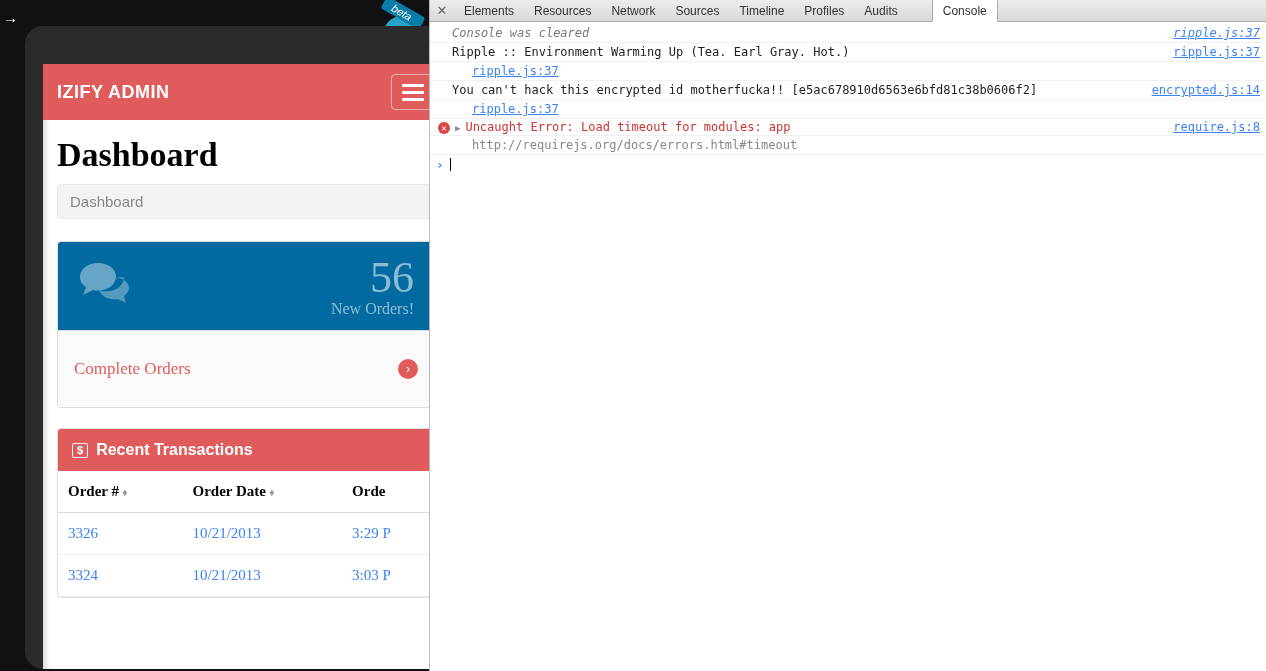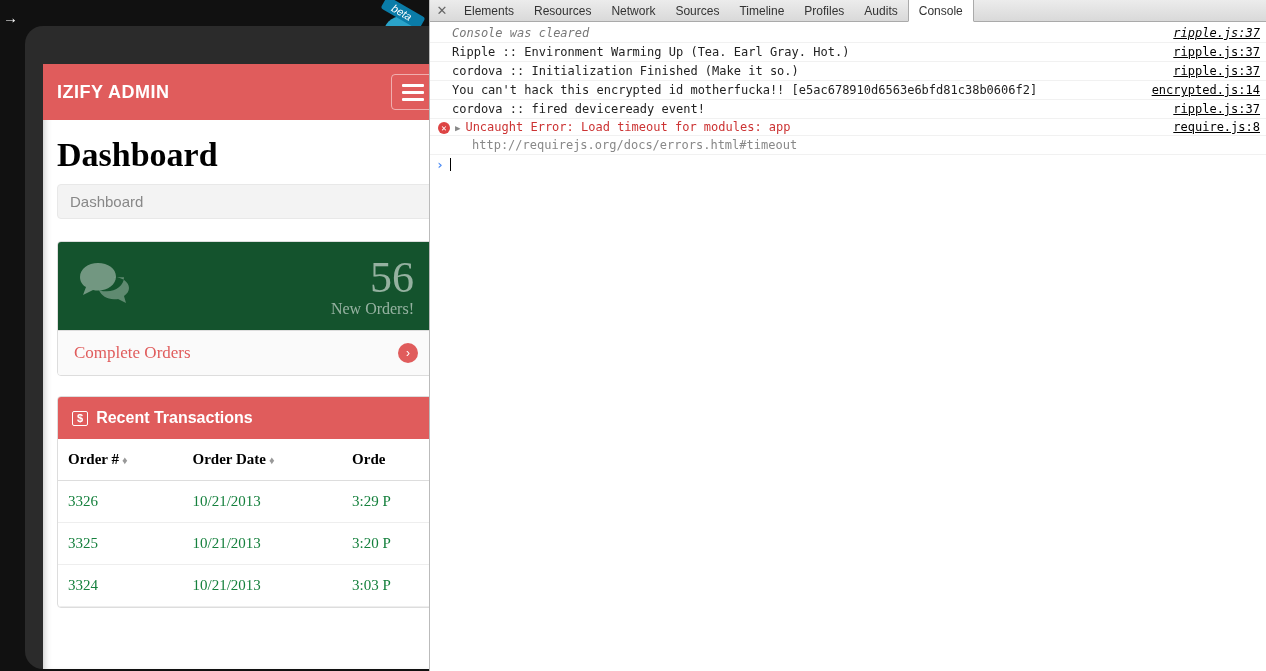--- a/index.html
+++ b/index.html
@@ -48,7 +48,7 @@
 .dt-tabs { height: 22px; background: linear-gradient(#ececec,#d9d9d9); border-bottom: 1px solid #aaa; display: flex; align-items: stretch; font-size: 12px; color: #333; }
 .dt-close { width: 24px; display: flex; align-items: center; justify-content: center; color: #666; cursor: pointer; font-size: 13px; }
 .dt-tab { padding: 0 10px; display: flex; align-items: center; cursor: pointer; border-right: 0; }
-.dt-tab.active { background: #fff; border: 1px solid #aaa; border-bottom: 1px solid #fff; border-top: none; margin-bottom: -1px; }
+.dt-tab.active { background: #fff; border: 1px solid #aaa; border-bottom: 1px solid #fff; border-top: none; margin-bottom: -1px; margin-left: 24px; }
 
 .dt-console { flex: 1; font-family: Menlo, Consolas, monospace; font-size: 12px; color: #222; overflow: auto; padding-top: 2px; }
 .log-row { display: flex; justify-content: space-between; padding: 1px 6px 1px 22px; line-height: 16px; border-bottom: 1px solid #f1f1f1; }

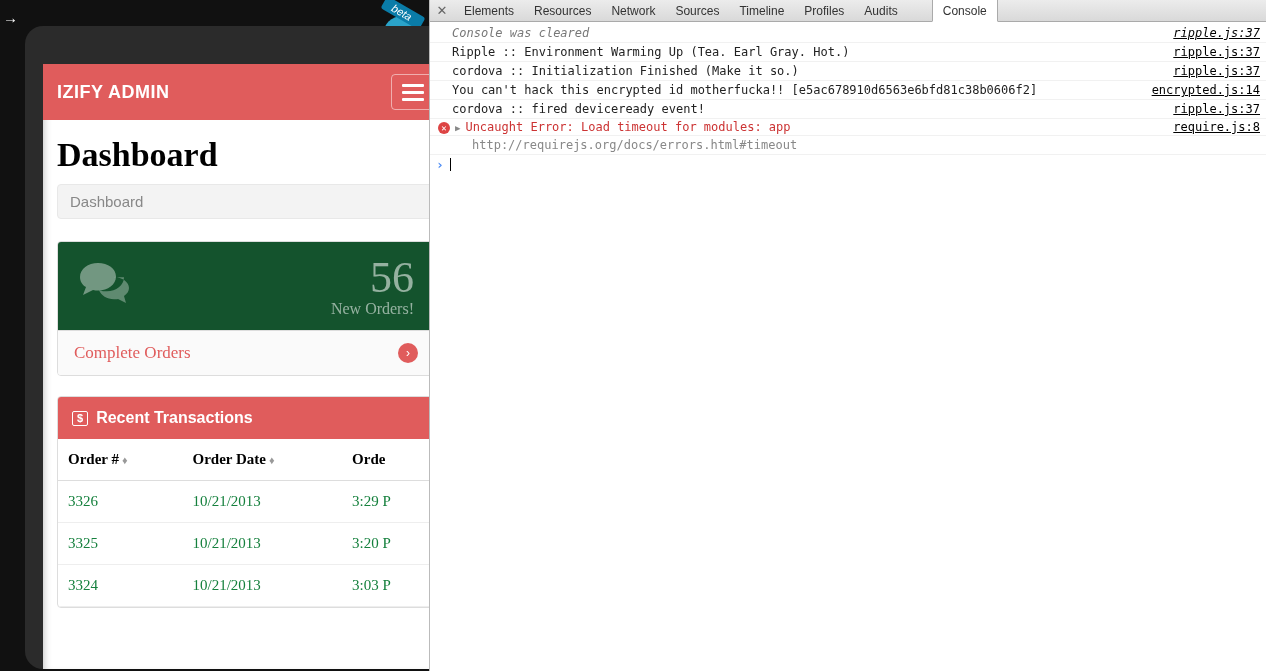--- a/index.html
+++ b/index.html
@@ -53,7 +53,7 @@
 .dt-console { flex: 1; font-family: Menlo, Consolas, monospace; font-size: 12px; color: #222; overflow: auto; padding-top: 2px; }
 .log-row { display: flex; justify-content: space-between; padding: 1px 6px 1px 22px; line-height: 16px; border-bottom: 1px solid #f1f1f1; }
 .log-row.first { font-style: italic; color: #777; }
-.log-src { color: #000000; text-decoration: underline; white-space: nowrap; padding-left: 20px; cursor: pointer; }
+.log-src { color: #3b82f6; text-decoration: underline; white-space: nowrap; padding-left: 20px; cursor: pointer; }
 .err-row { padding: 1px 6px 1px 8px; border-bottom: 1px solid #f1f1f1; display: flex; justify-content: space-between; }
 .err-left { display: flex; gap: 5px; align-items: flex-start; }
 .err-icon { width: 12px; height: 12px; border-radius: 50%; background: #d44; color: #fff; font-size: 9px; display: flex; align-items: center; justify-content: center; margin-top: 2px; flex-shrink: 0; }

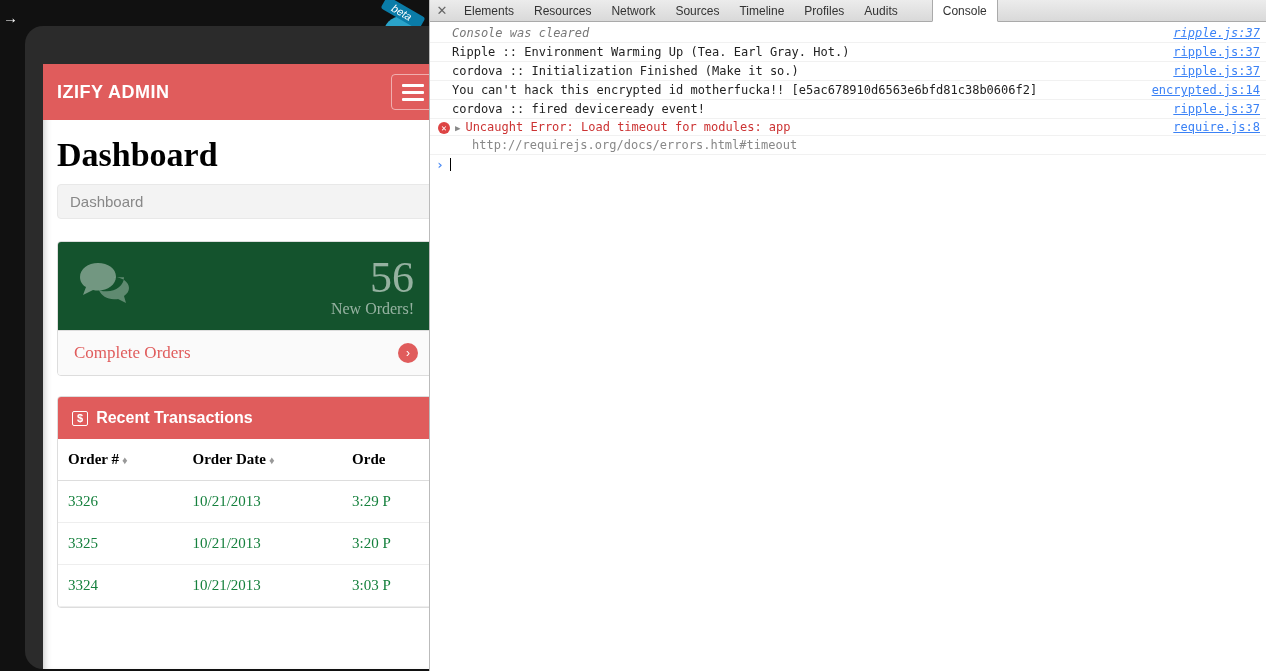--- a/index.html
+++ b/index.html
@@ -173,7 +173,6 @@
       <span class="log-src">ripple.js:37</span>
     </div>
     <div class="log-row">
-      <span>cordova :: Initialization Finished (Make it so.)</span>
       <span class="log-src">ripple.js:37</span>
     </div>
     <div class="log-row">

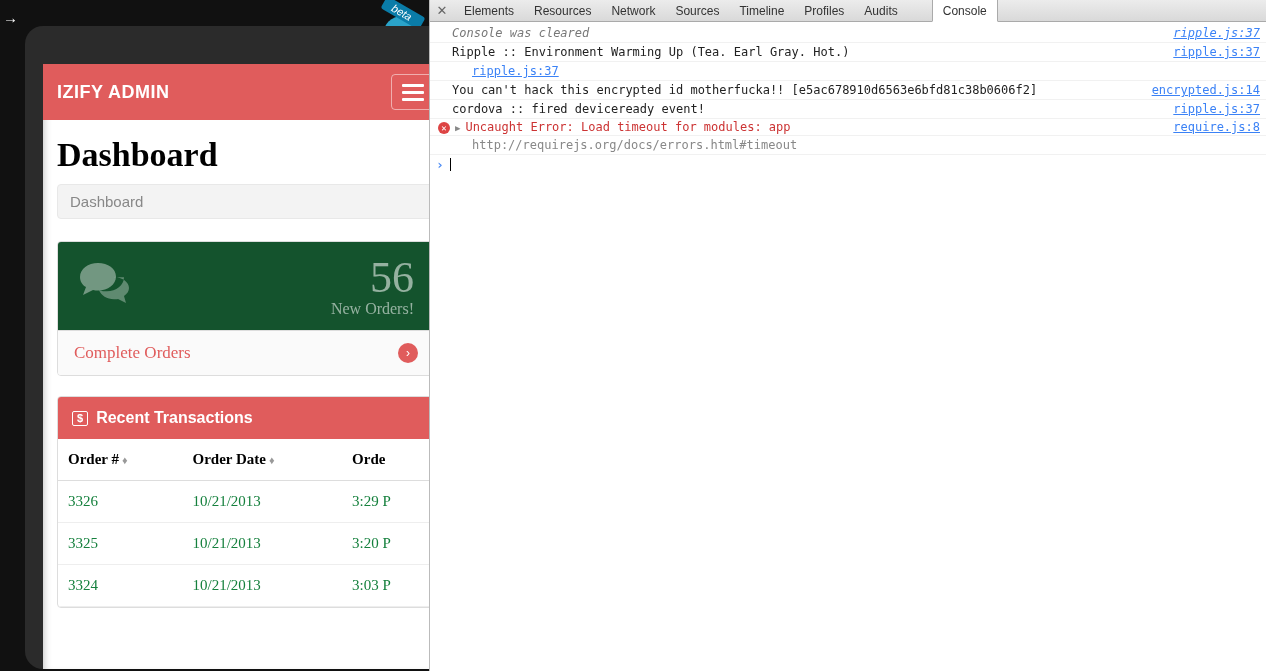--- a/index.html
+++ b/index.html
@@ -180,7 +180,6 @@
       <span class="log-src">encrypted.js:14</span>
     </div>
     <div class="log-row">
-      <span>cordova :: fired deviceready event!</span>
       <span class="log-src">ripple.js:37</span>
     </div>
 

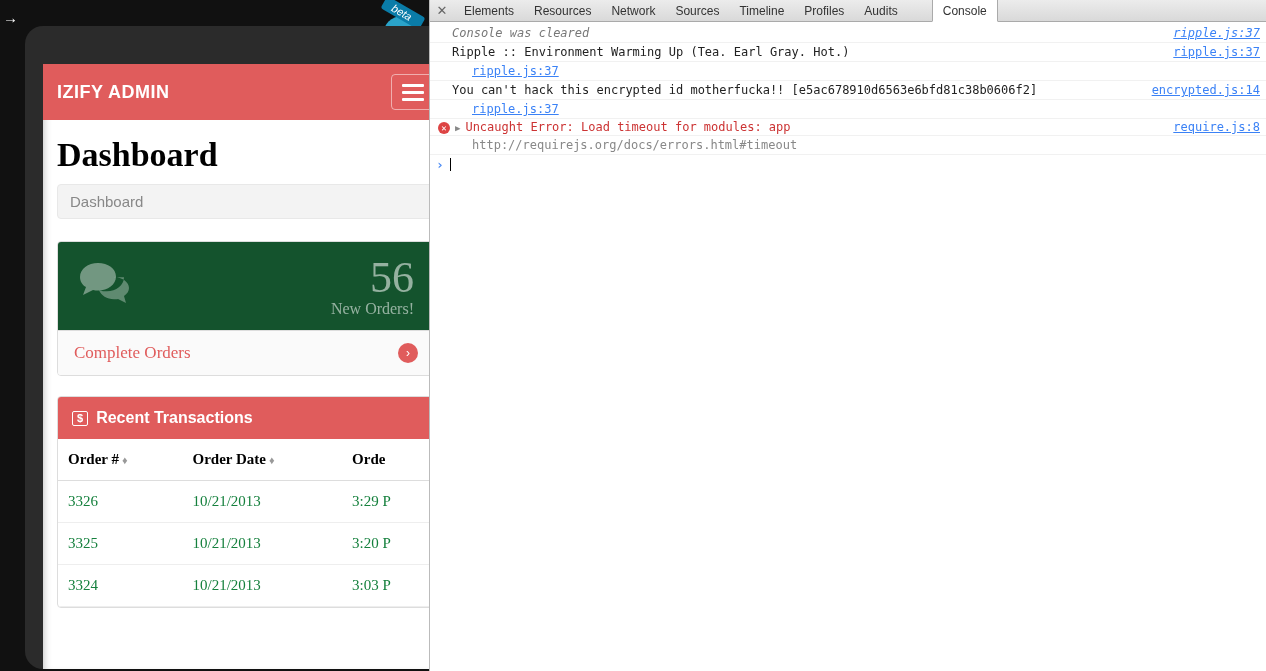--- a/index.html
+++ b/index.html
@@ -27,7 +27,7 @@
 .breadcrumb-box { background: #f3f3f3; border: 1px solid #e8e8e8; border-radius: 4px; padding: 8px 12px; color: #888; font-size: 15px; }
 
 .stat-card { margin-top: 22px; border: 1px solid #ddd; border-radius: 4px; overflow: hidden; }
-.stat-top { background: #14532d; color: rgba(255,255,255,.65); padding: 14px 20px 12px; display: flex; justify-content: space-between; align-items: center; }
+.stat-top { background: #0369a1; color: rgba(255,255,255,.65); padding: 14px 20px 12px; display: flex; justify-content: space-between; align-items: center; }
 .chat-icon { font-size: 46px; color: rgba(255,255,255,.4); line-height: 1; }
 .stat-right { text-align: right; }
 .stat-num { font-size: 44px; font-family: Georgia, serif; color: rgba(255,255,255,.55); line-height: 1; }

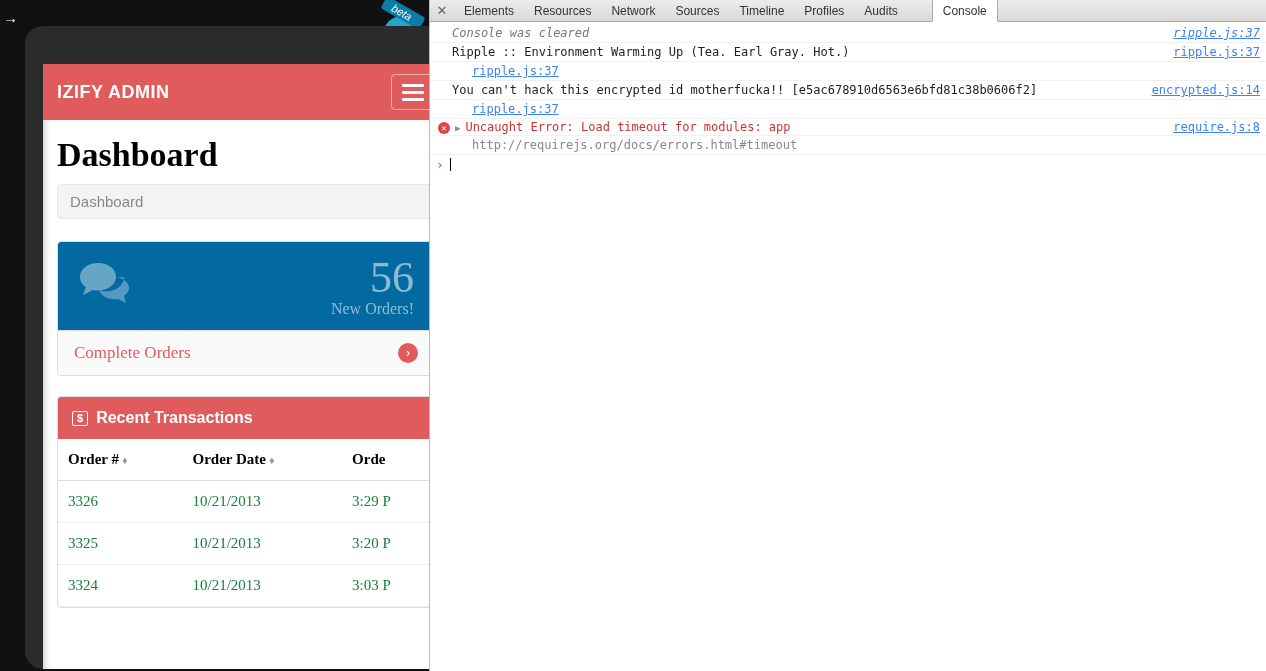--- a/index.html
+++ b/index.html
@@ -32,7 +32,7 @@
 .stat-right { text-align: right; }
 .stat-num { font-size: 44px; font-family: Georgia, serif; color: rgba(255,255,255,.55); line-height: 1; }
 .stat-label { font-family: Georgia, serif; font-size: 16px; color: rgba(255,255,255,.55); }
-.stat-bottom { background: #fafafa; border-top: 1px solid #ddd; padding: 12px 16px; display: flex; justify-content: space-between; align-items: center; color: #e05c5c; font-family: Georgia, serif; font-size: 17px; cursor: pointer; }
+.stat-bottom { background: #fafafa; border-top: 1px solid #ddd; padding: 28px 16px; display: flex; justify-content: space-between; align-items: center; color: #e05c5c; font-family: Georgia, serif; font-size: 17px; cursor: pointer; }
 .circle-arrow { width: 20px; height: 20px; border-radius: 50%; background: #e05c5c; color: #fff; display: flex; align-items: center; justify-content: center; font-size: 12px; font-family: Arial; }
 
 .panel { margin-top: 20px; border: 1px solid #ddd; border-radius: 4px; overflow: hidden; }

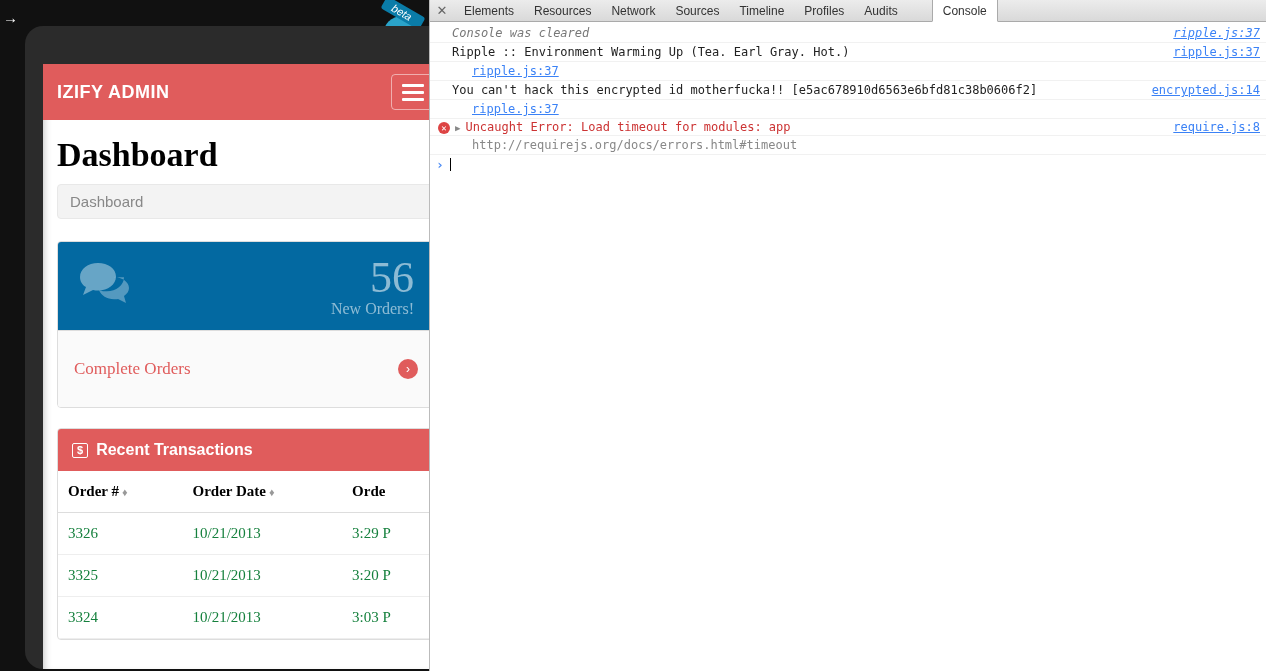--- a/index.html
+++ b/index.html
@@ -40,7 +40,7 @@
 .money-icon { display: inline-block; border: 1.5px solid #fff; border-radius: 2px; padding: 0 4px; font-size: 11px; line-height: 13px; }
 .tbl { width: 100%; border-collapse: collapse; font-family: Georgia, serif; font-size: 15px; }
 .tbl th { text-align: left; padding: 12px 10px; border-bottom: 1px solid #ddd; font-weight: bold; white-space: nowrap; }
-.tbl td { padding: 12px 10px; border-bottom: 1px solid #eee; color: #15803d; white-space: nowrap; margin-top: 44px; }
+.tbl td { padding: 12px 10px; border-bottom: 1px solid #eee; color: #3b82f6; white-space: nowrap; margin-top: 44px; }
 .sort { font-size: 11px; color: #999; margin-left: 3px; }
 
 

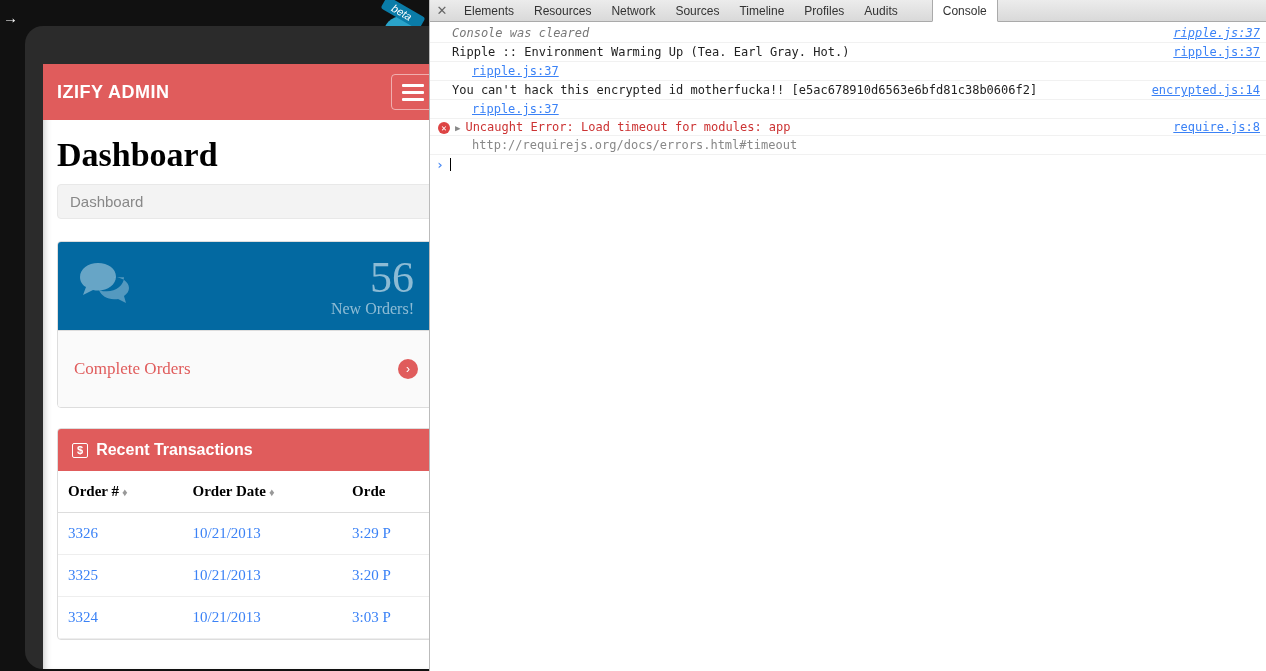--- a/index.html
+++ b/index.html
@@ -132,11 +132,6 @@
                 <td>3:29 P</td>
               </tr>
               <tr>
-                <td>3325</td>
-                <td>10/21/2013</td>
-                <td>3:20 P</td>
-              </tr>
-              <tr>
                 <td>3324</td>
                 <td>10/21/2013</td>
                 <td>3:03 P</td>

